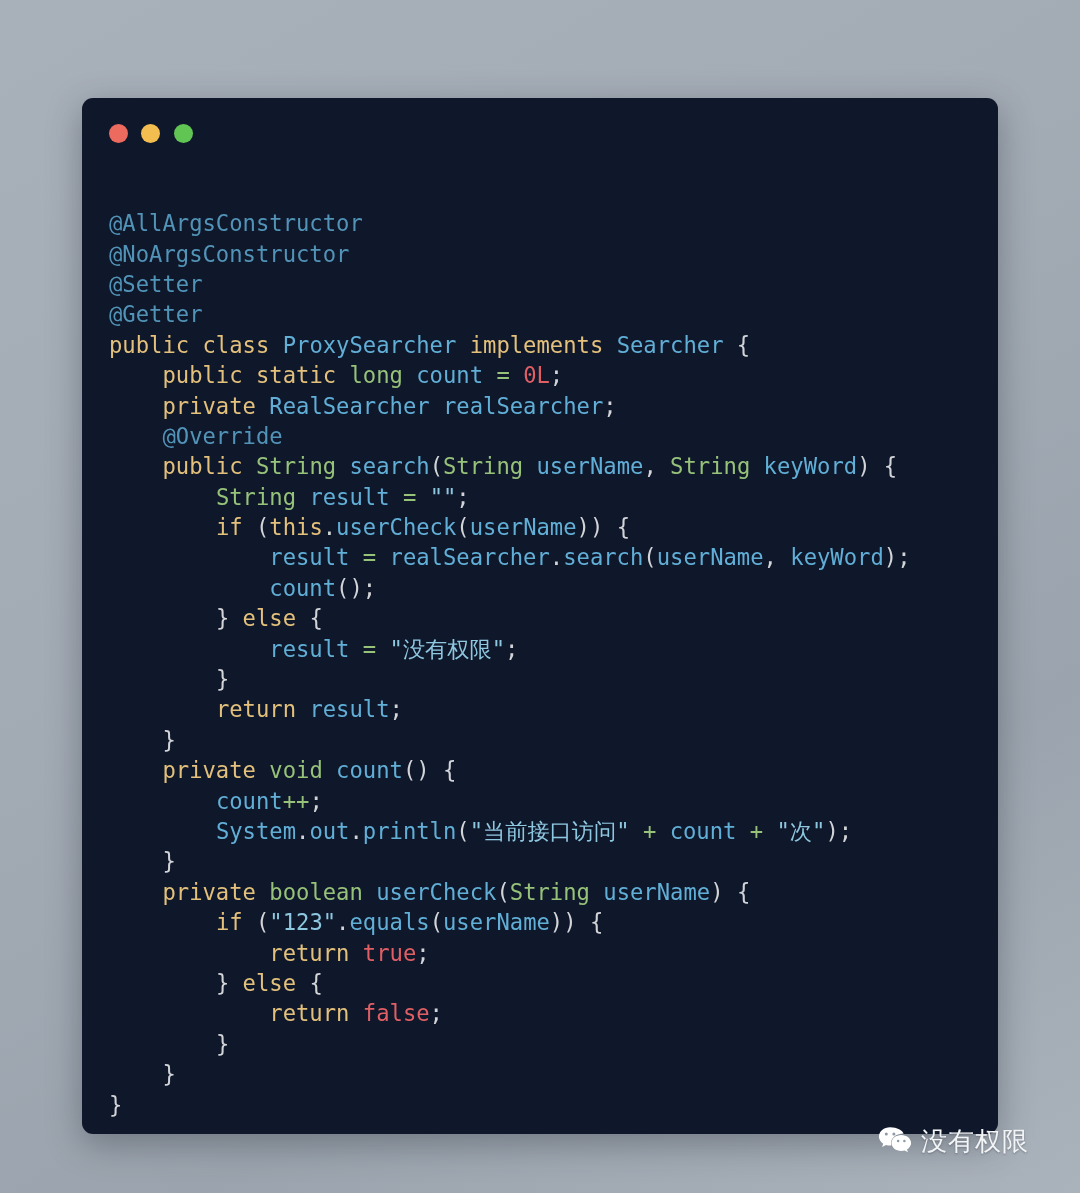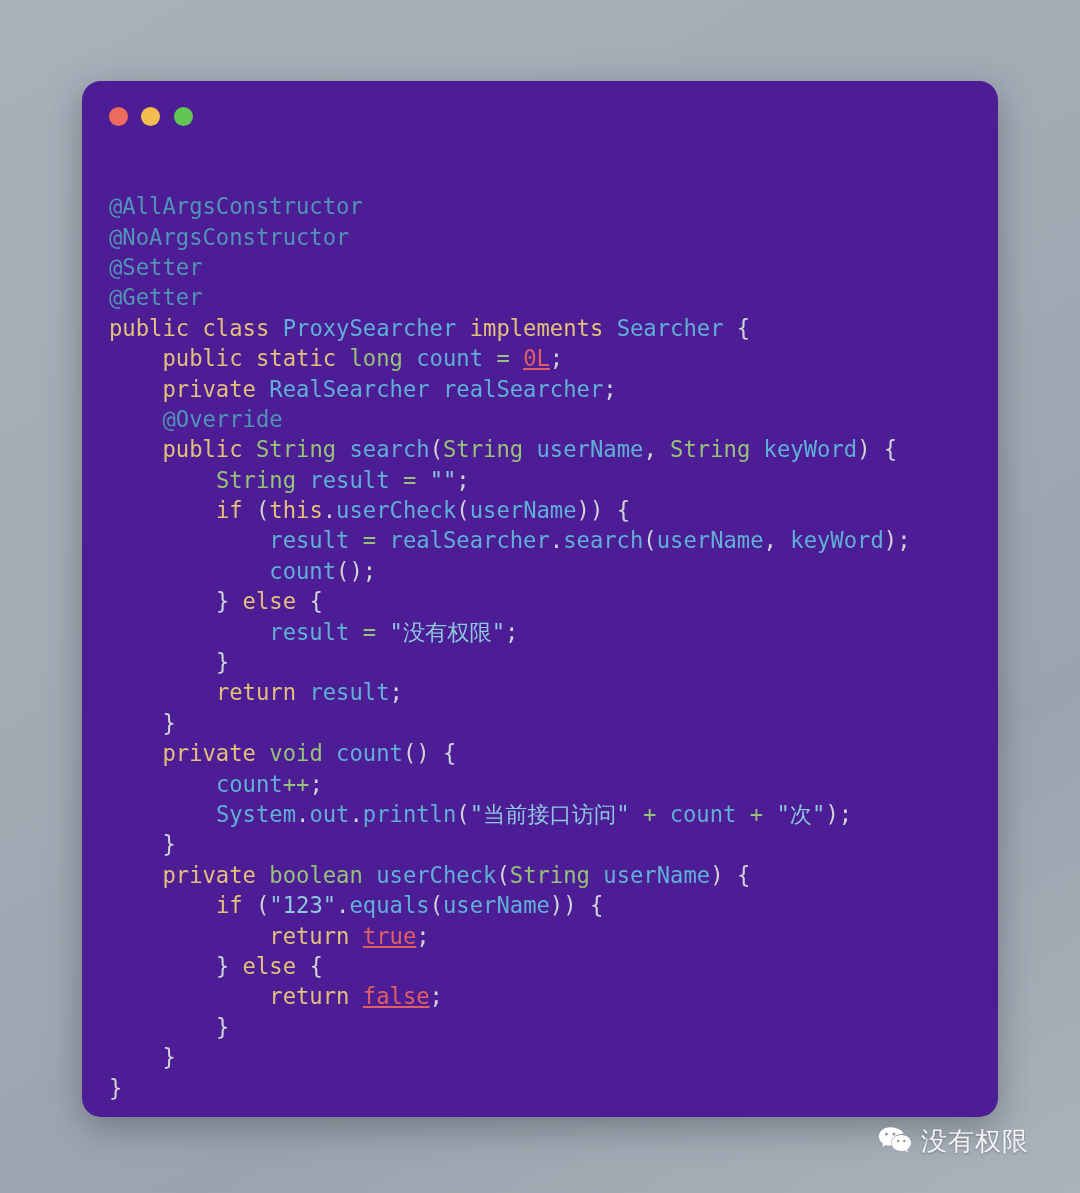--- a/index.html
+++ b/index.html
@@ -19,11 +19,11 @@
   #code-window {
     position: absolute;
     left: 82px;
-    top: 81px;
+    top: 98px;
     width: 916px;
     height: 1036px;
-    background: #4c1d95;
-    border-radius: 19px;
+    background: #0f172a;
+    border-radius: 11px;
     box-shadow: 0 10px 34px rgba(40,46,56,.38);
     overflow: hidden;
   }

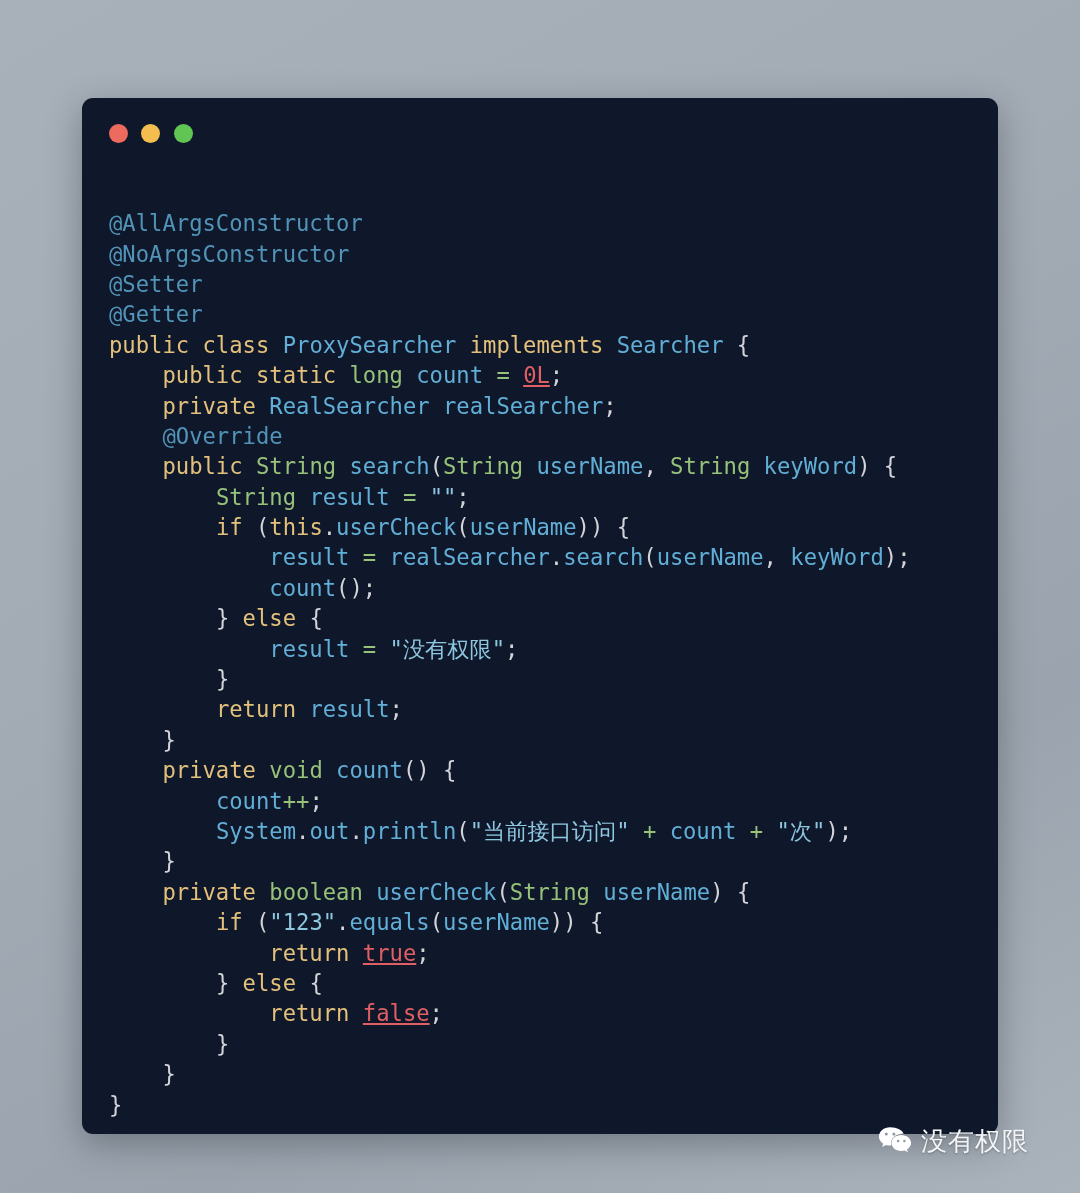--- a/index.html
+++ b/index.html
@@ -69,7 +69,7 @@
   .t-id    { color: #61afd7; }
   .t-fn    { color: #61afd7; }
   .t-str   { color: #8ec7e0; }
-  .t-num   { color: #e05f65; text-decoration: underline; }
+  .t-num   { color: #e05f65; }
   .t-bool  { color: #e05f65; text-decoration: underline; }
   .t-op    { color: #97c279; }
   .t-punct { color: #d2d4d8; }

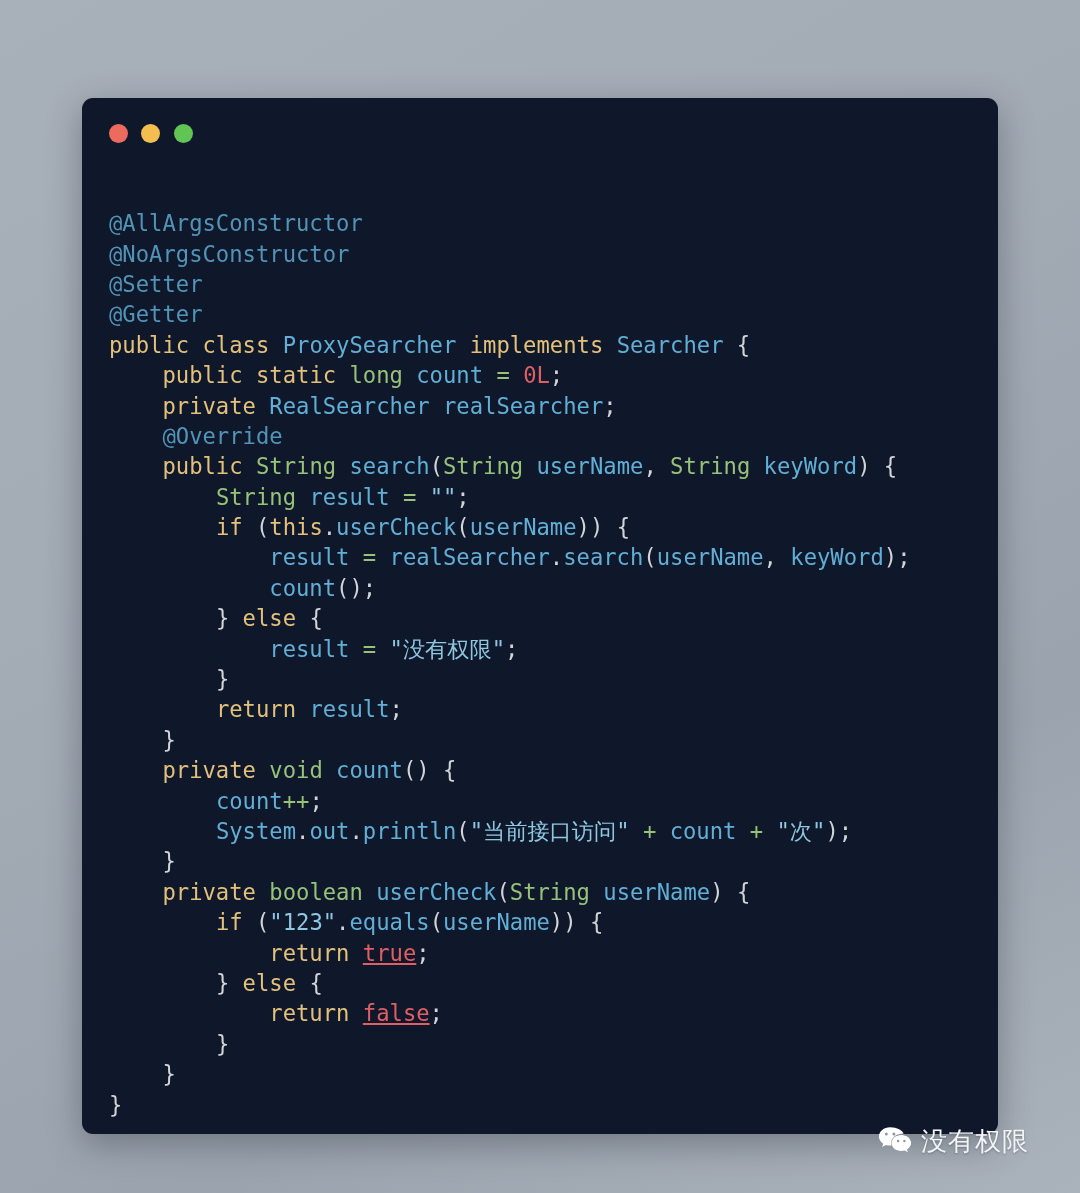--- a/index.html
+++ b/index.html
@@ -70,7 +70,7 @@
   .t-fn    { color: #61afd7; }
   .t-str   { color: #8ec7e0; }
   .t-num   { color: #e05f65; }
-  .t-bool  { color: #e05f65; text-decoration: underline; }
+  .t-bool  { color: #e05f65; }
   .t-op    { color: #97c279; }
   .t-punct { color: #d2d4d8; }
   .t-plain { color: #c8ccd2; }

